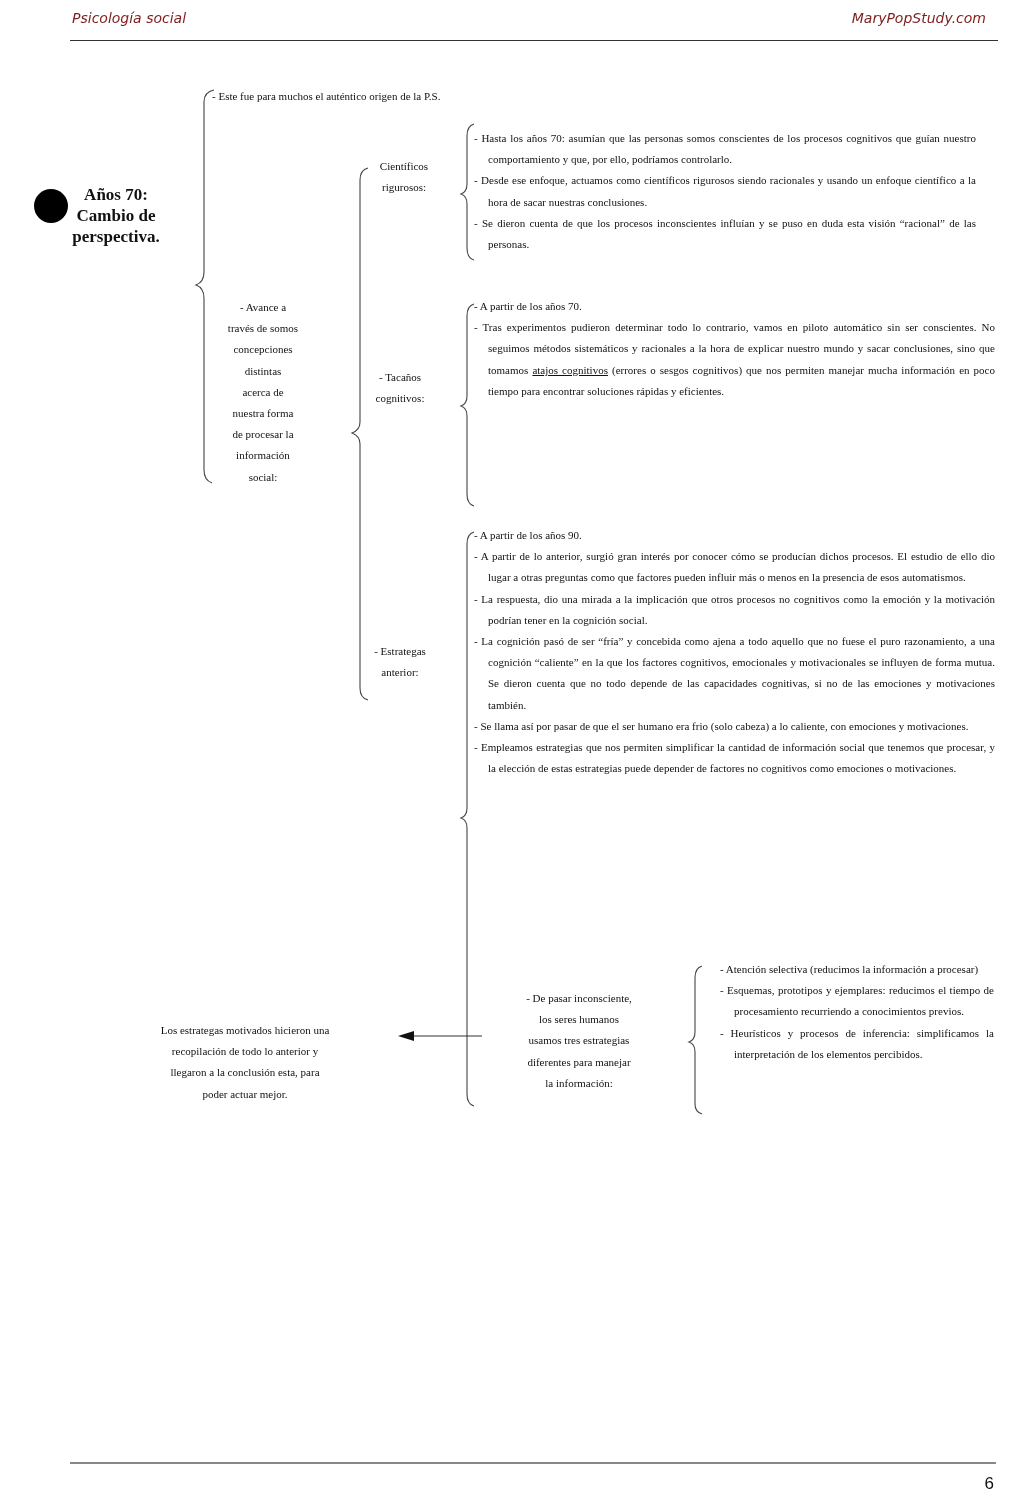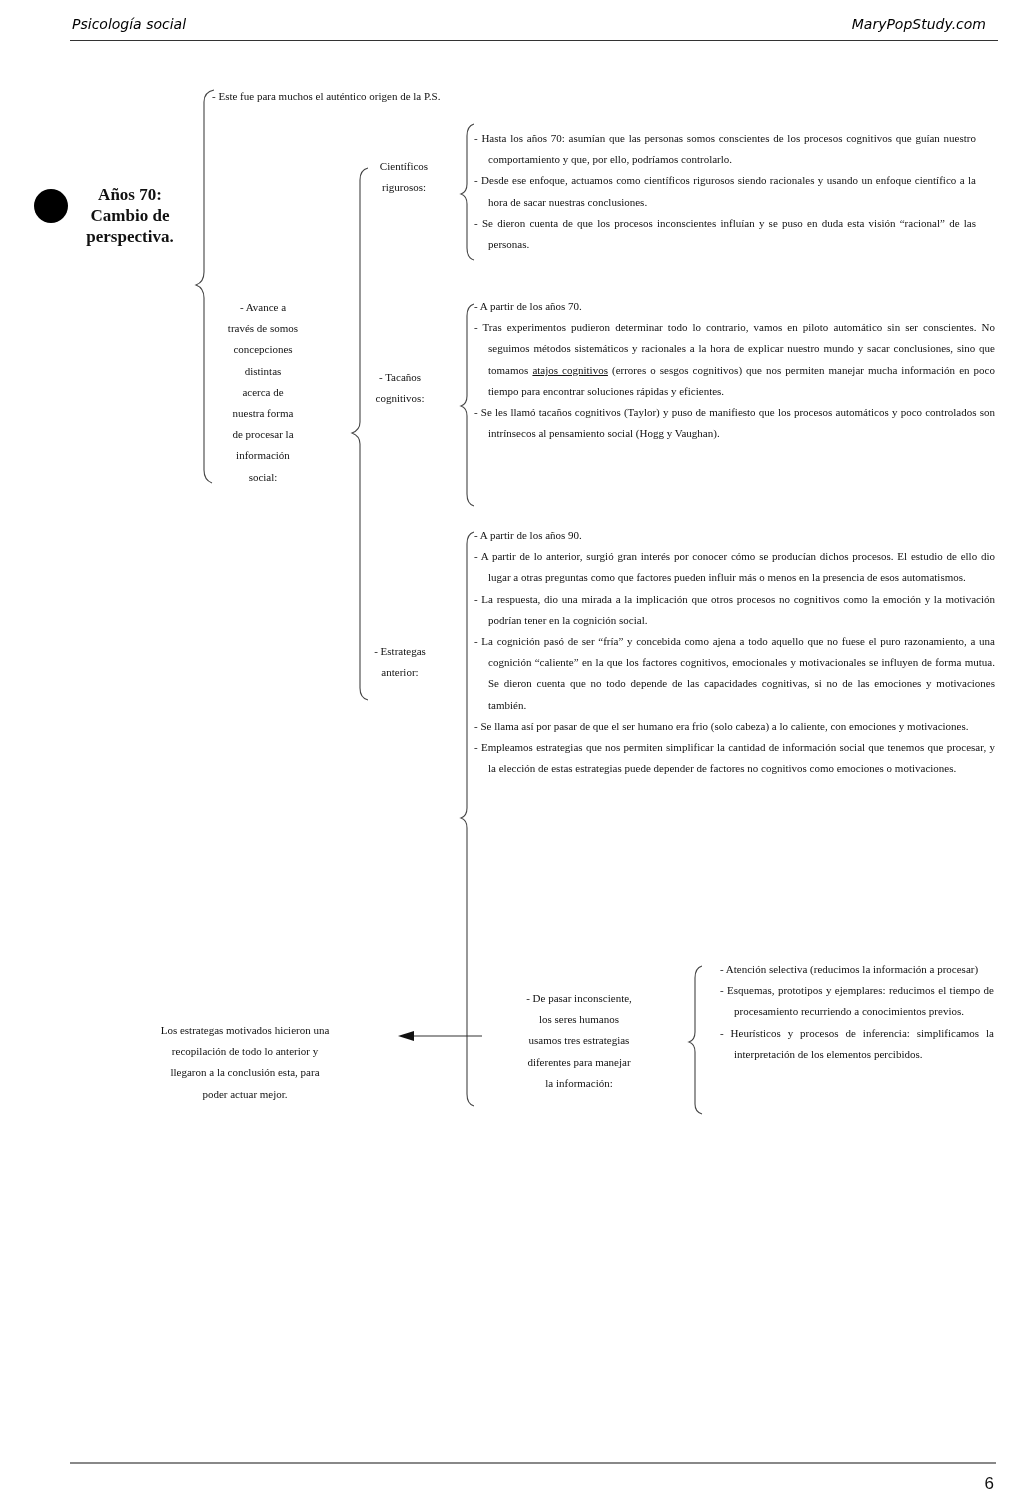--- a/index.html
+++ b/index.html
@@ -6,7 +6,7 @@
   body { width: 1014px; height: 1510px; position: relative; overflow: hidden;
          font-family: "Liberation Serif", serif; color: #111; }
   .abs { position: absolute; }
-  .hdr { font-family: "DejaVu Sans", sans-serif; font-style: italic; font-size: 14px; color: #000000; top: 16px; }
+  .hdr { font-family: "DejaVu Sans", sans-serif; font-style: italic; font-size: 14px; color: #7f1d1d; top: 10px; }
   .rule { position: absolute; height: 1px; background: #333; }
   .ser { font-family: "Liberation Serif", serif; font-size: 11px; line-height: 21.2px; }
   .center { text-align: center; }

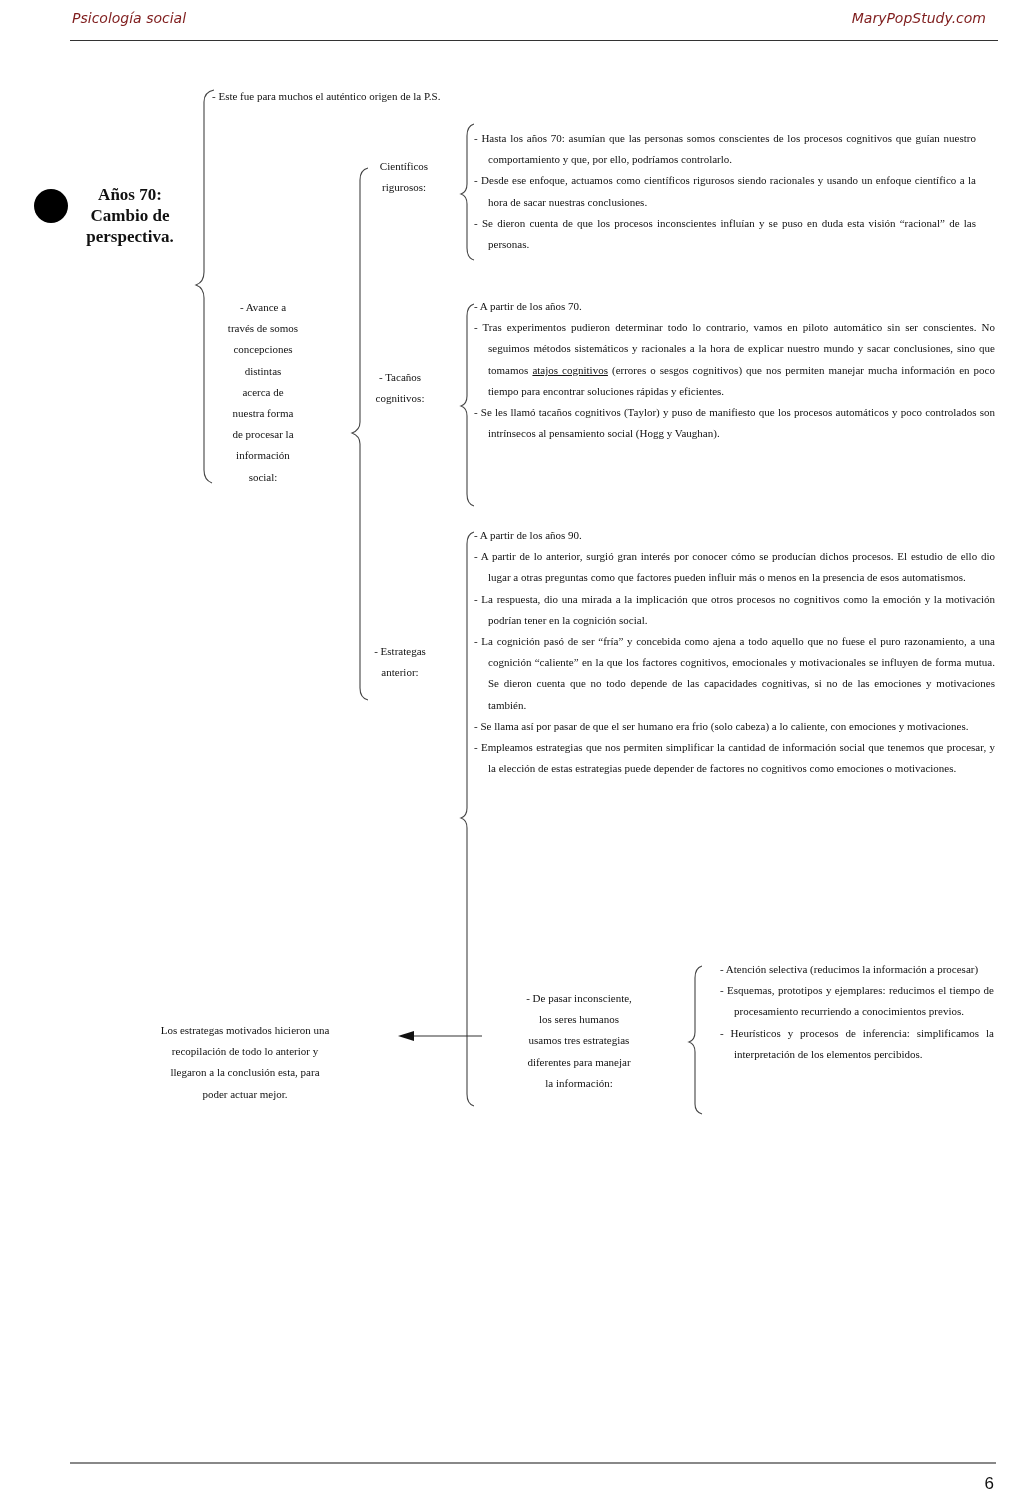--- a/index.html
+++ b/index.html
@@ -44,7 +44,7 @@
   <circle cx="51" cy="206" r="17" fill="#000"></circle>
 </svg>
 
-<div class="abs ser bold center" style="left:72px; top:184px; width:116px; font-size:17px; line-height:21px;">
+<div class="abs ser bold center" style="left:58px; top:184px; width:116px; font-size:17px; line-height:21px;">
   <div>Años 70:</div>
   <div>Cambio de</div>
   <div>perspectiva.</div>

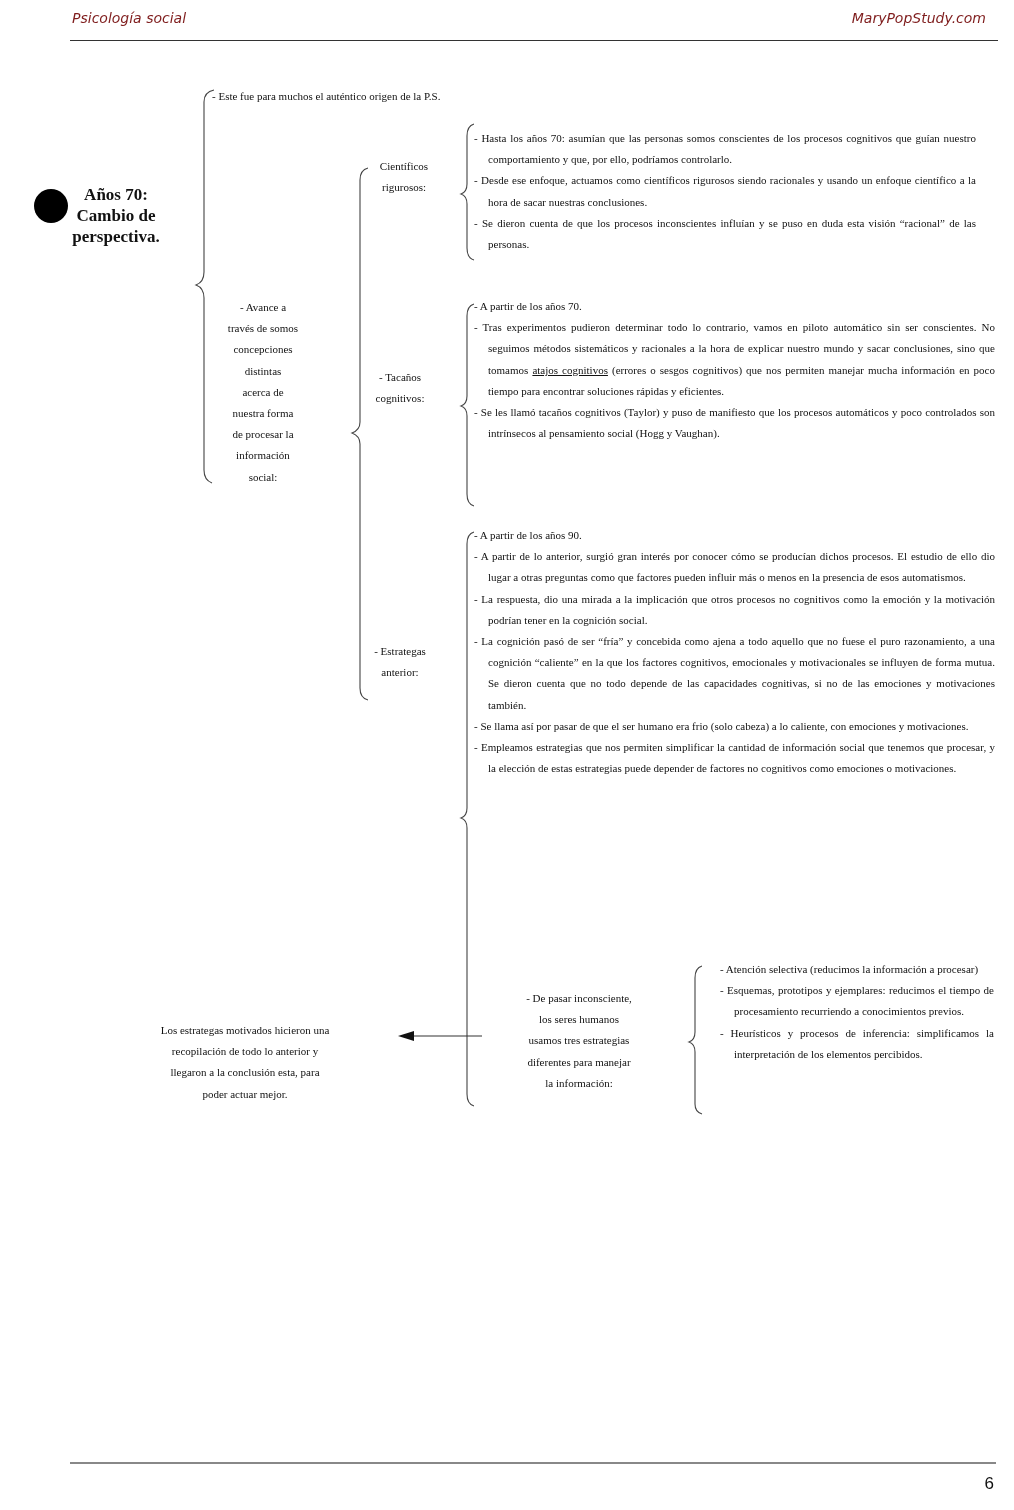--- a/index.html
+++ b/index.html
@@ -86,7 +86,6 @@
 <div class="abs ser" style="left:462px; top:296px; width:533px;">
   <div class="item">- A partir de los años 70.</div>
   <div class="item"><span>- Tras experimentos pudieron determinar todo lo contrario, vamos en piloto automático sin ser conscientes. No seguimos métodos sistemáticos y racionales a la hora de explicar nuestro mundo y sacar conclusiones, sino que tomamos </span><span class="u">atajos cognitivos</span><span> (errores o sesgos cognitivos) que nos permiten manejar mucha información en poco tiempo para encontrar soluciones rápidas y eficientes.</span></div>
-  <div class="item">- Se les llamó tacaños cognitivos (Taylor) y puso de manifiesto que los procesos automáticos y poco controlados son intrínsecos al pensamiento social (Hogg y Vaughan).</div>
 </div>
 
 <div class="abs ser" style="left:462px; top:525px; width:533px;">

